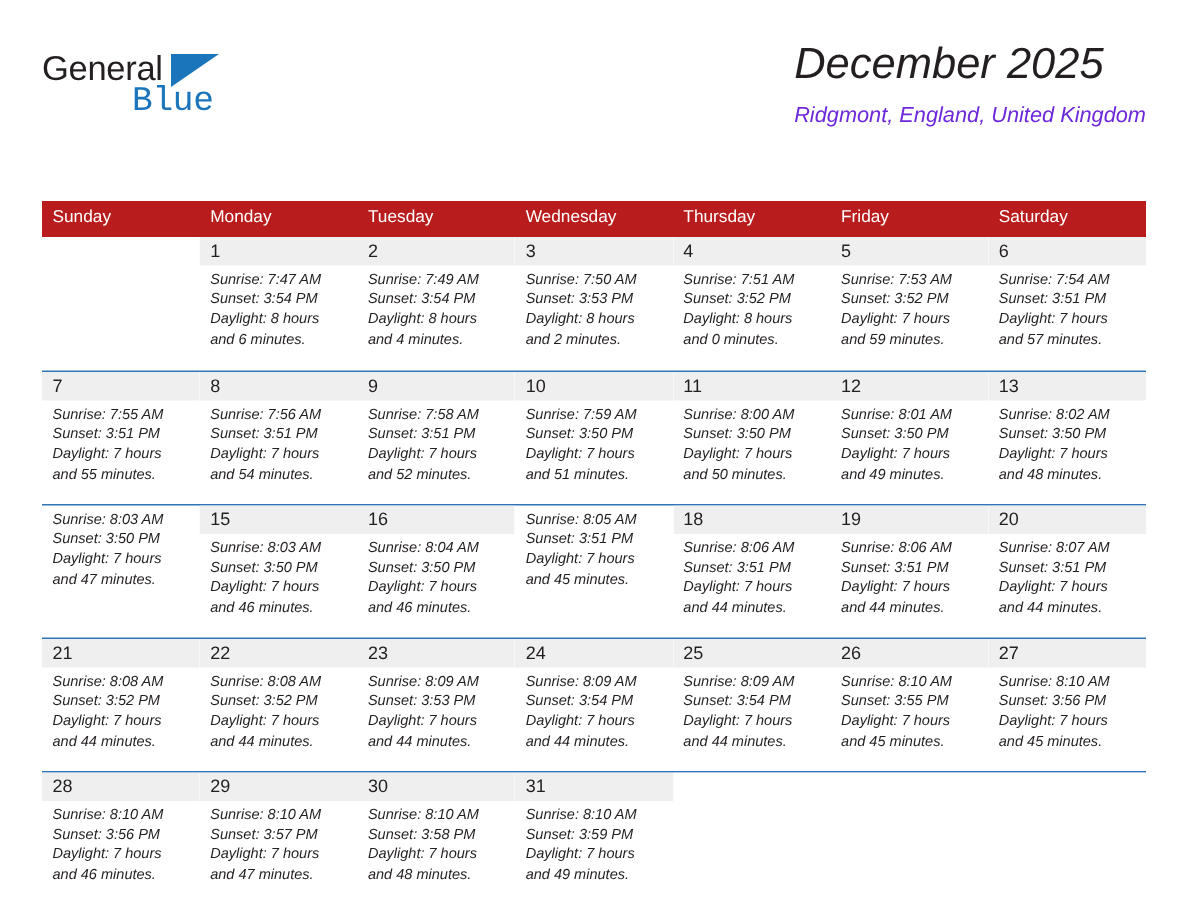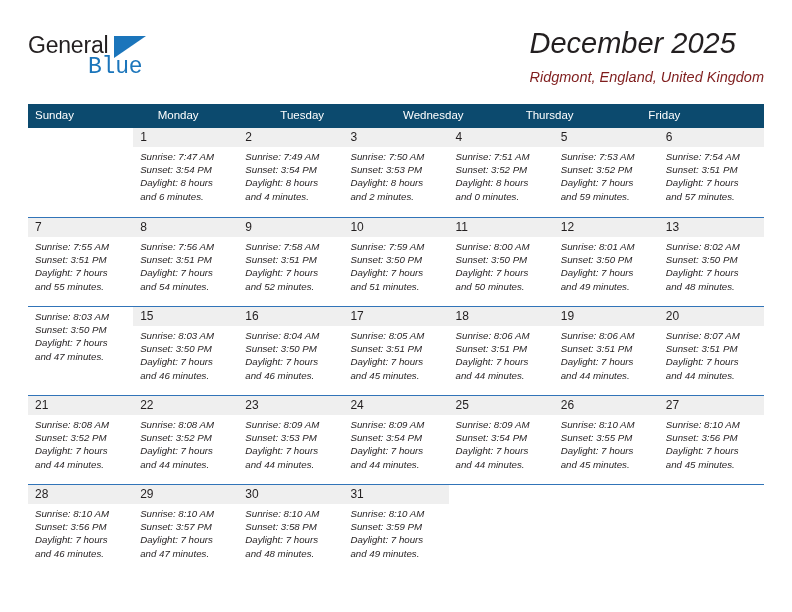--- a/index.html
+++ b/index.html
@@ -78,7 +78,7 @@
   }
   .cal-subtitle {
     font-size: 14.5px;
-    color: #7f1d1d;
+    color: #6d28d9;
     line-height: 22px;
     margin-top: 6px;
     white-space: nowrap;

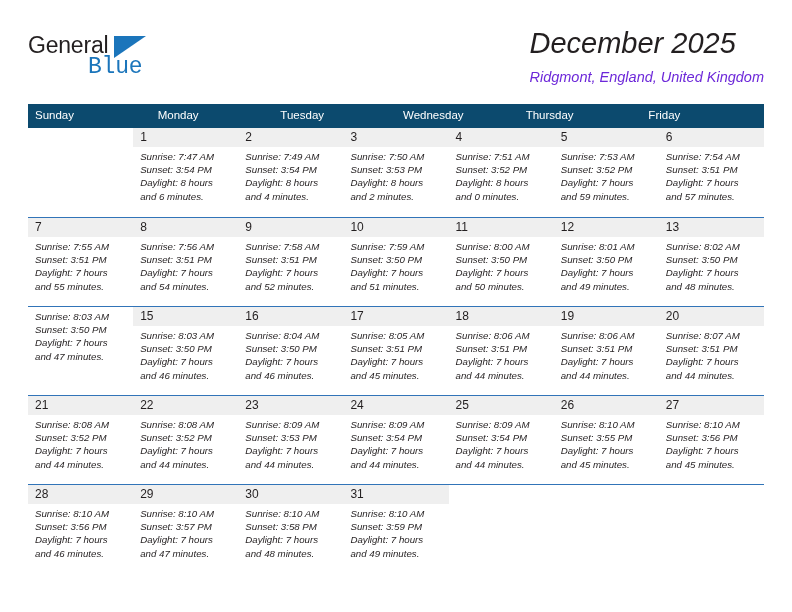--- a/index.html
+++ b/index.html
@@ -93,7 +93,8 @@
   }
   .weekday-row {
     display: flex;
-    background: #0c4a6e;
+    background: #b91c1c;
+    margin-top: 30px;
   }
   .weekday-cell {
     flex: 1 1 0;

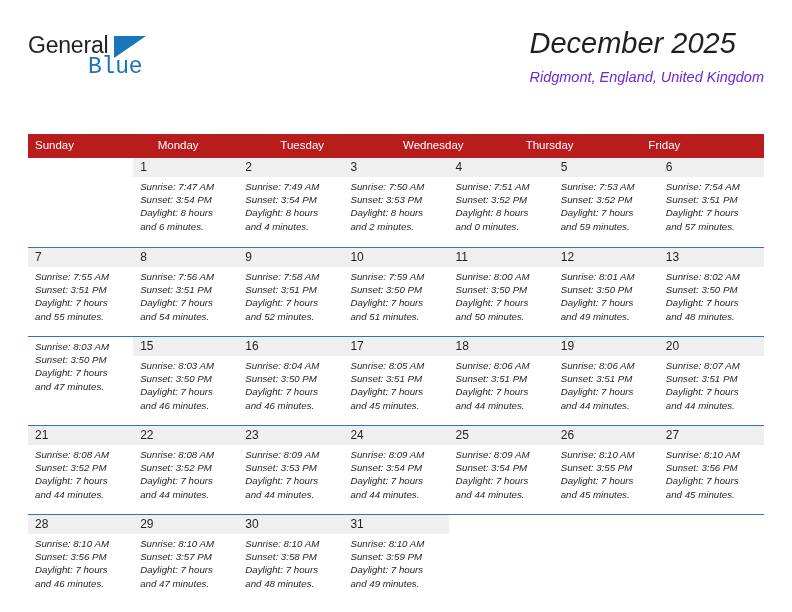--- a/index.html
+++ b/index.html
@@ -172,6 +172,7 @@
       <div class="weekday-cell">Wednesday</div>
       <div class="weekday-cell">Thursday</div>
       <div class="weekday-cell">Friday</div>
+      <div class="weekday-cell">Saturday</div>
     </div>
 
     <div class="week-row first">

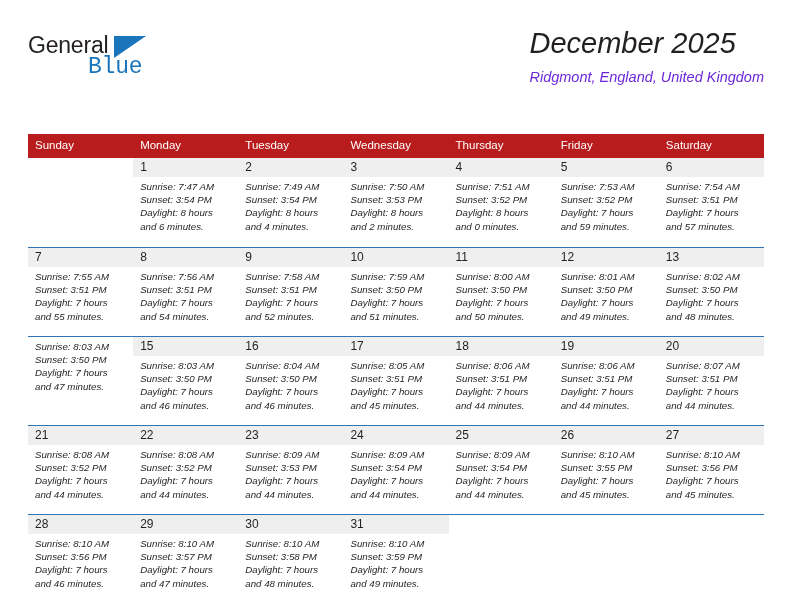--- a/index.html
+++ b/index.html
@@ -335,7 +335,6 @@
         </div>
       </div>
       <div class="day-cell">
-        <div class="day-number">17</div>
         <div class="day-info">
           <div>Sunrise: 8:05 AM</div>
           <div>Sunset: 3:51 PM</div>

